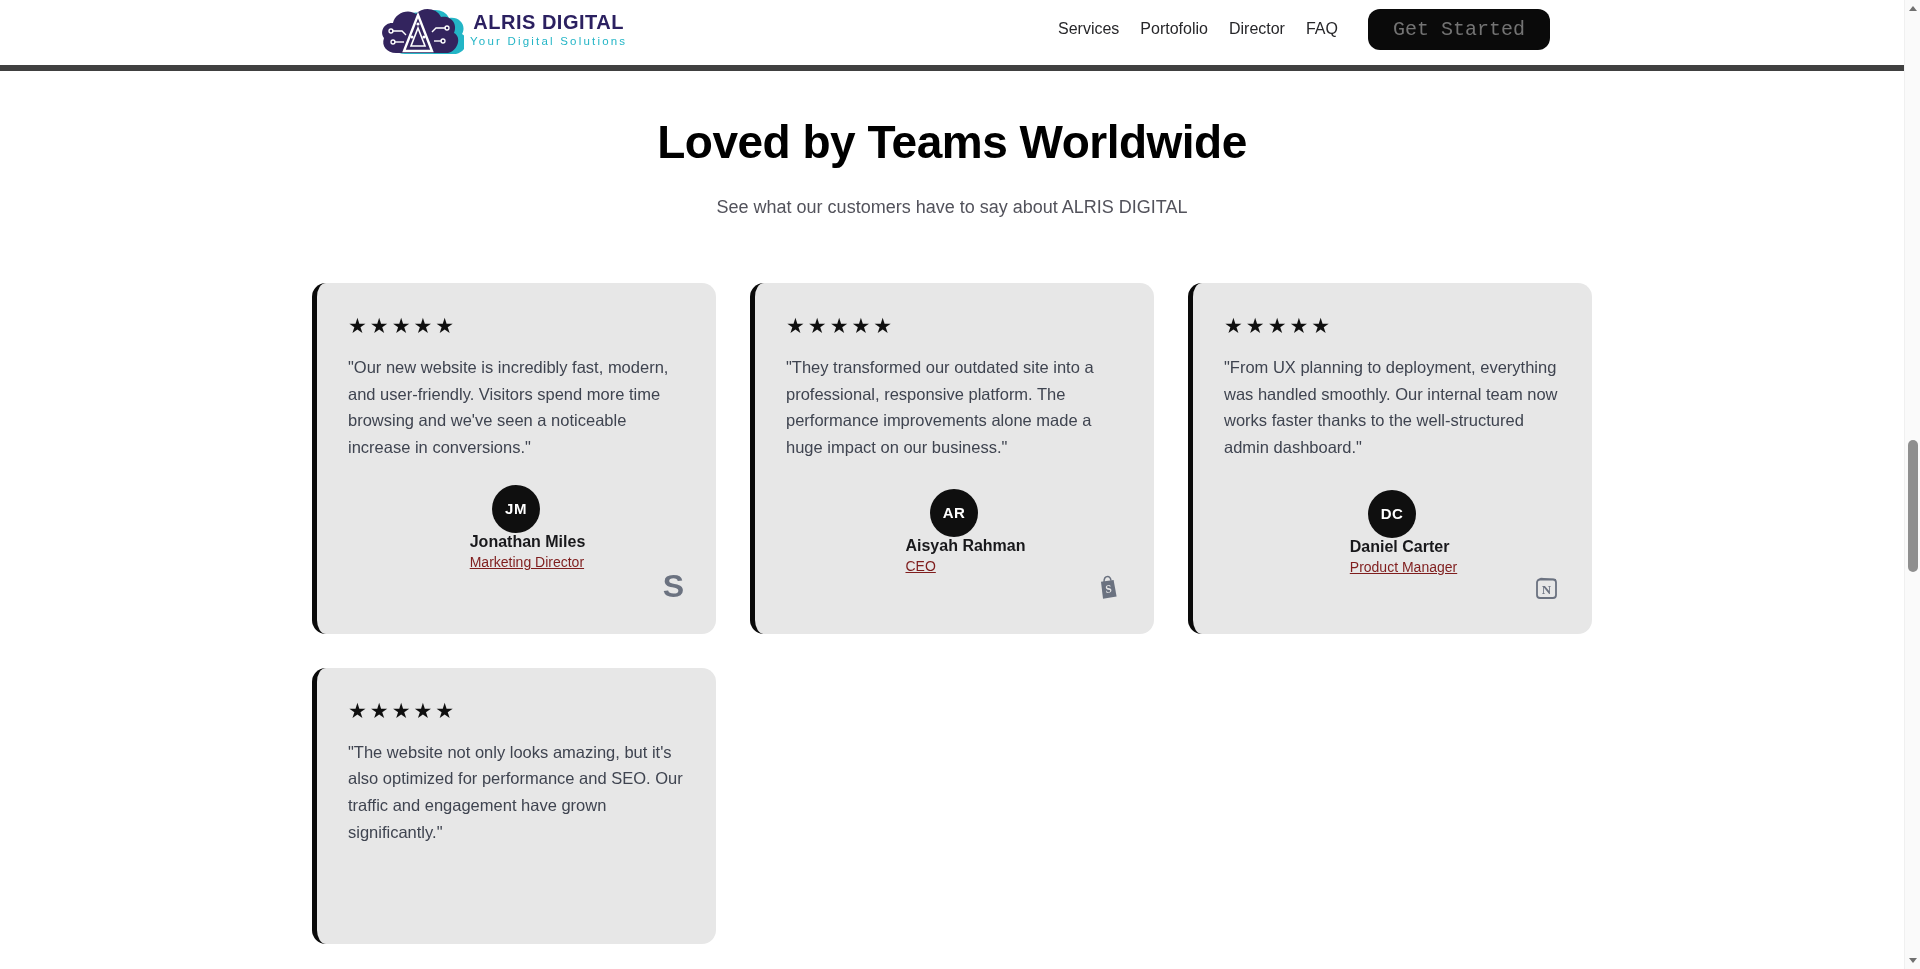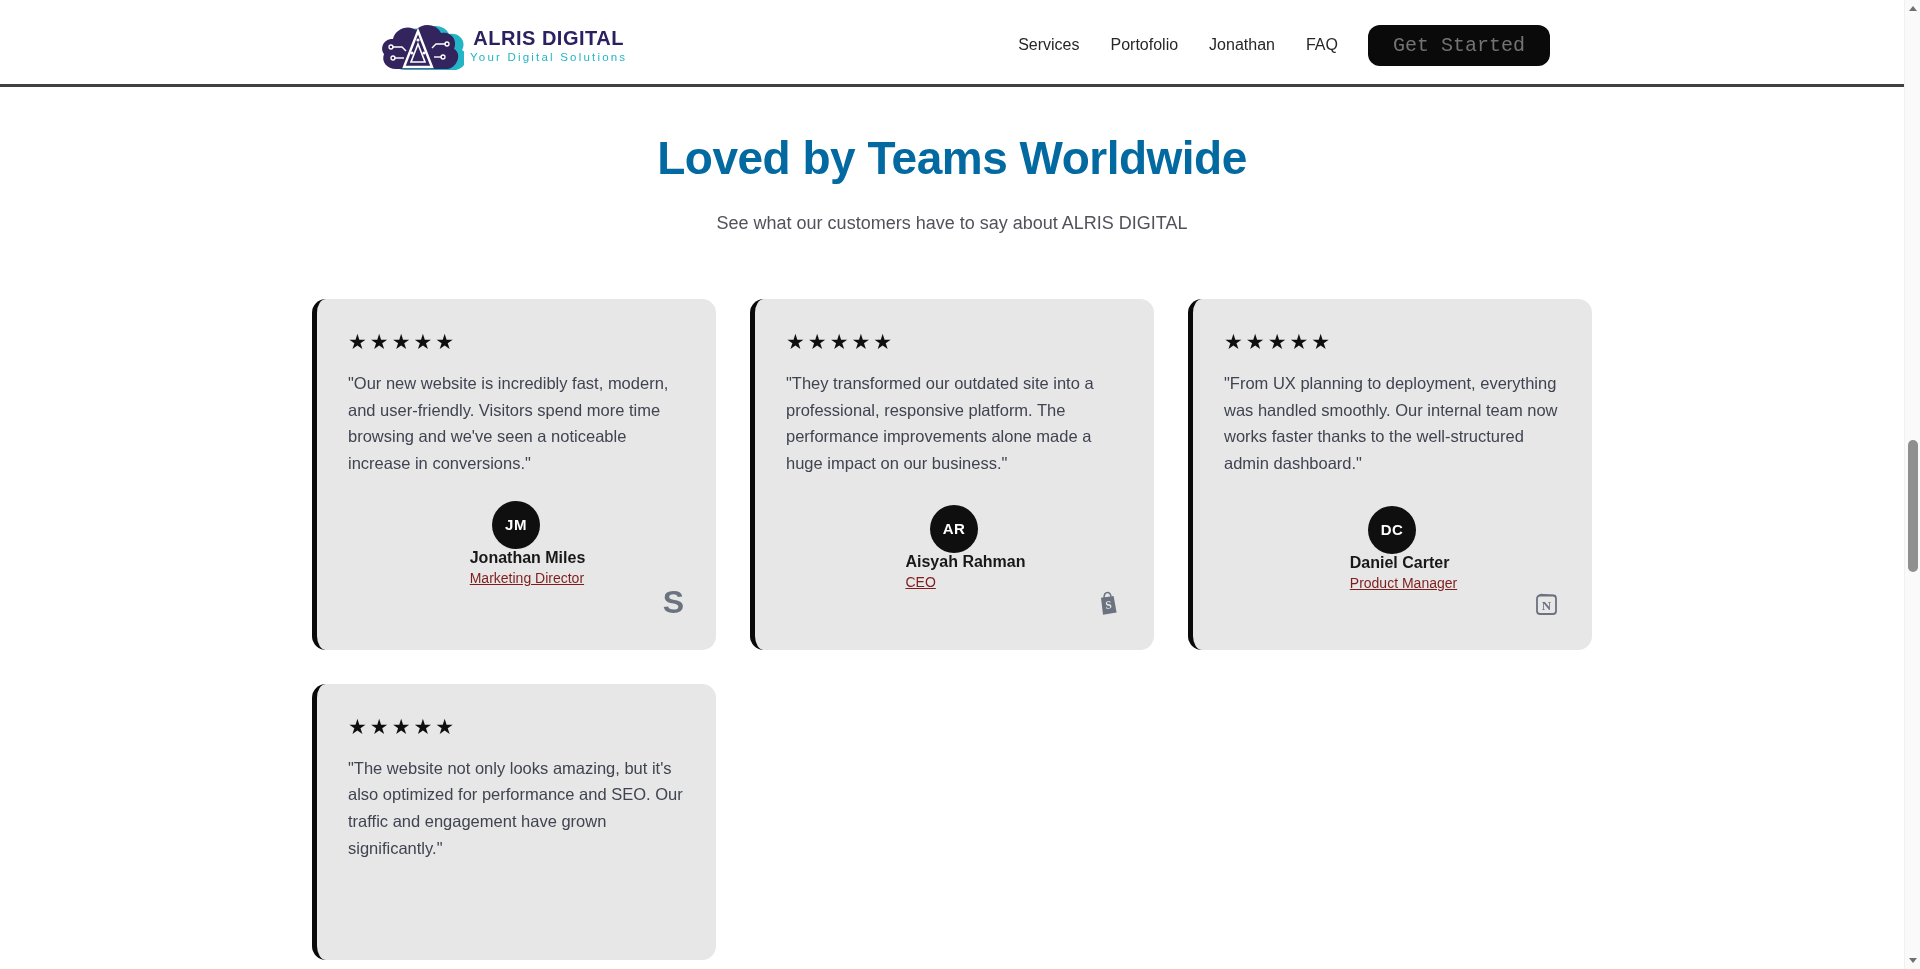--- a/index.html
+++ b/index.html
@@ -14,11 +14,10 @@
   
   header {
     height: 71px;
-    border-bottom: 3px solid #404040;
+    border-bottom: 6px solid #404040;
     background: #fff;
     display: flex;
     align-items: flex-start;
-    margin-top: 16px;
   }
   .header-inner {
     width: 1196px;

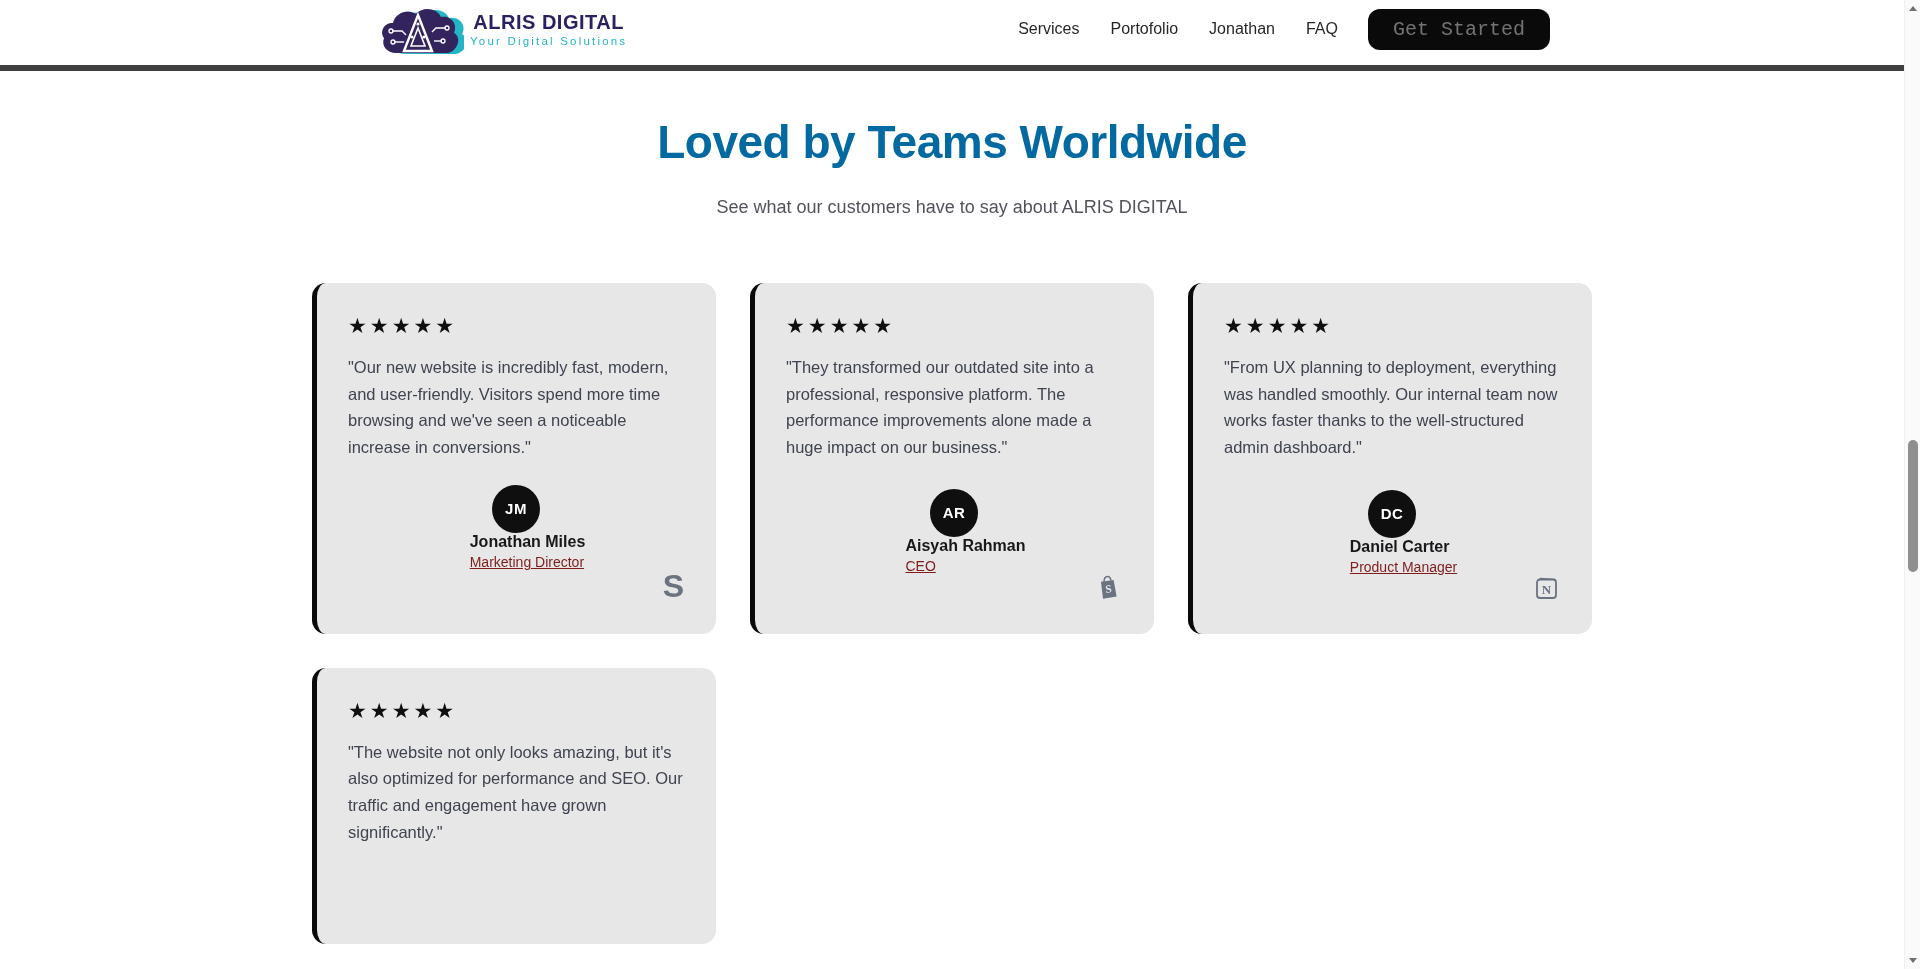--- a/index.html
+++ b/index.html
@@ -37,7 +37,7 @@
     font-size: 11.5px; font-weight: 400; letter-spacing: 2.2px;
     color: #23b5c6; margin-top: 2px; white-space: nowrap;
   }
-  nav { margin-left: auto; display: flex; align-items: center; gap: 31px; }
+  nav { margin-left: auto; display: flex; align-items: center; gap: 21px; }
   nav a {
     text-decoration: none; color: #27272a; font-size: 16px; cursor: pointer;
   }

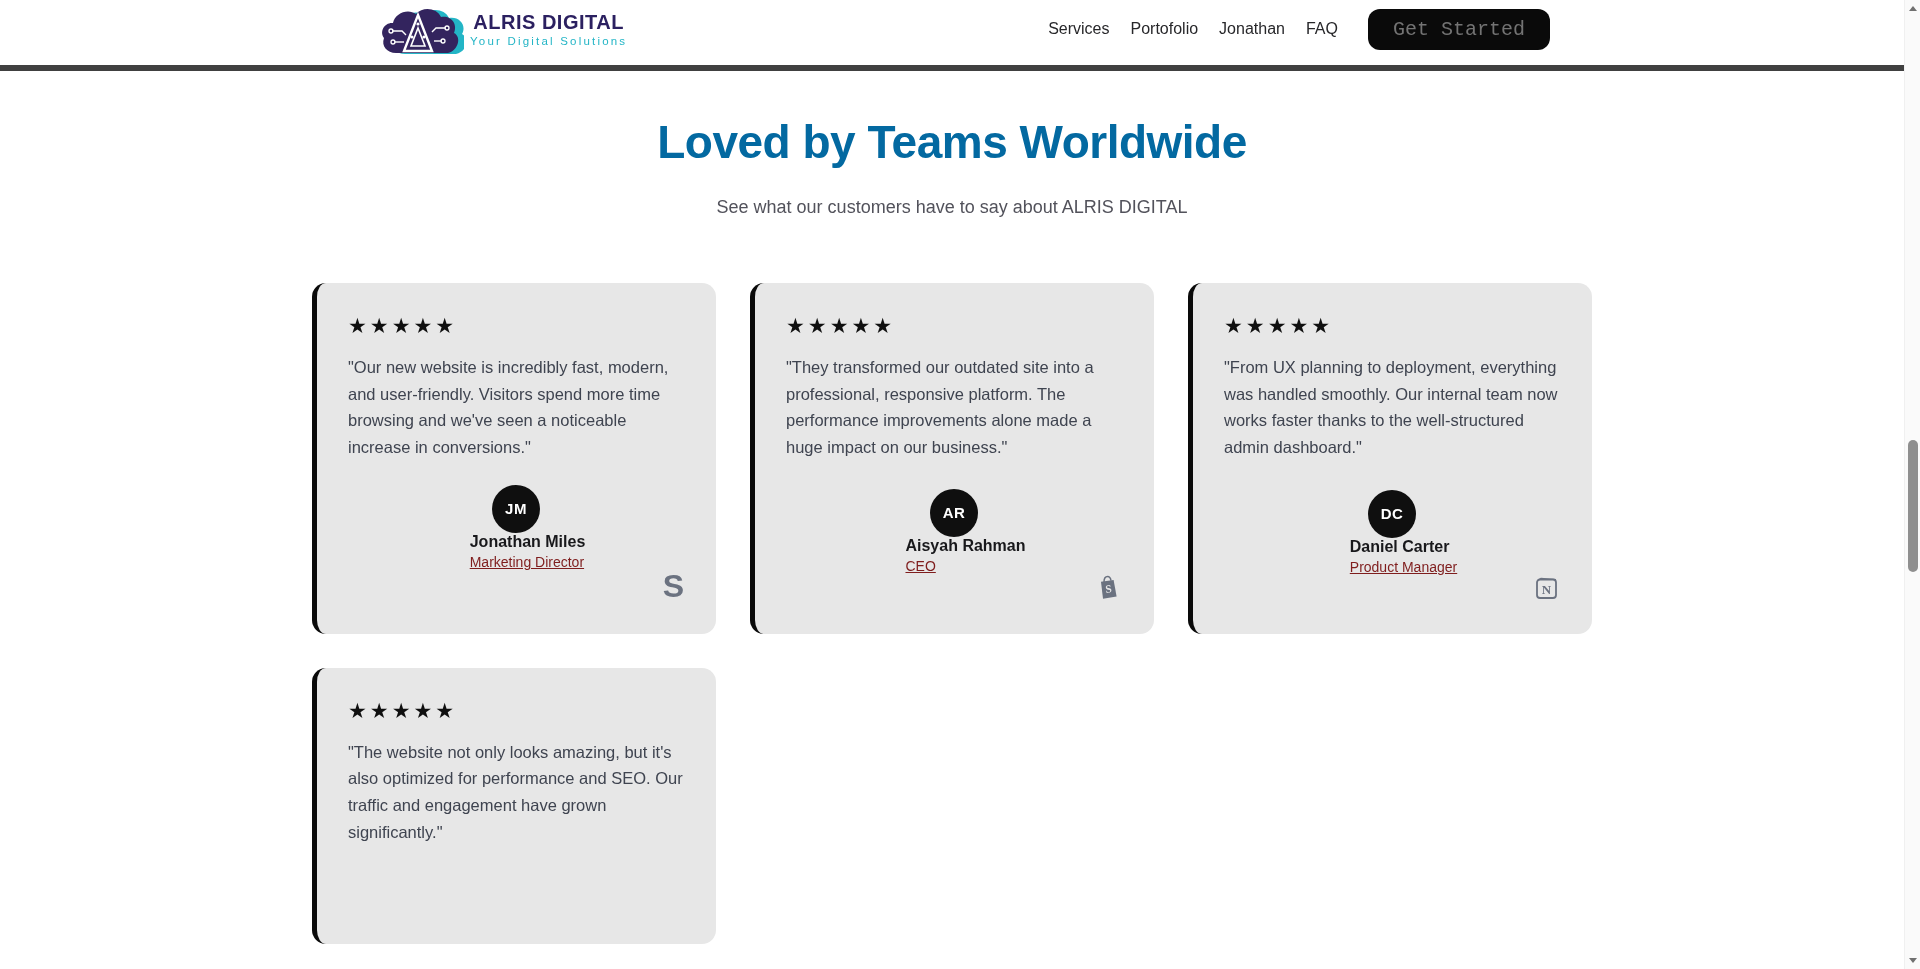--- a/index.html
+++ b/index.html
@@ -146,7 +146,7 @@
       <nav>
         <a href="#">Services</a>
         <a href="#">Portofolio</a>
-        <a href="#">Jonathan</a>
+        <a href="#">Director</a>
         <a href="#">FAQ</a>
       </nav>
 

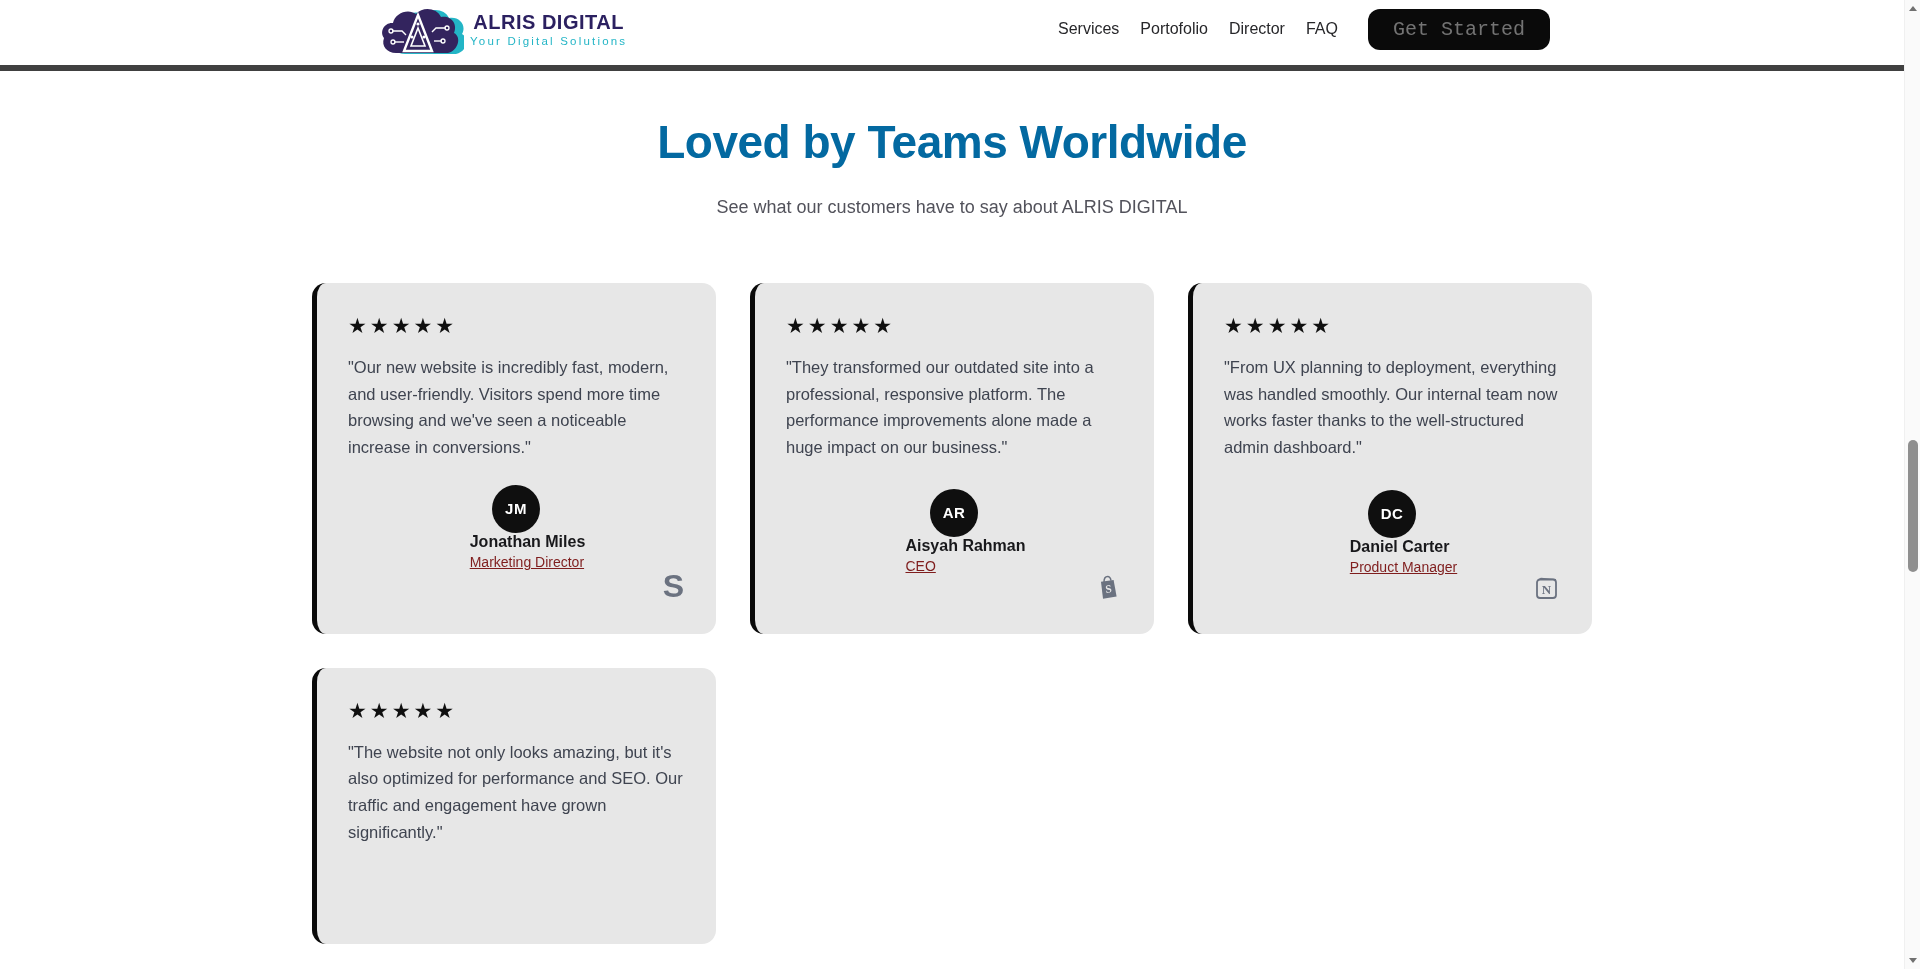--- a/index.html
+++ b/index.html
@@ -54,7 +54,7 @@
   .section-head { text-align: center; margin-top: 45px; }
   h1 {
     font-size: 46px; font-weight: 700; letter-spacing: -0.5px;
-    color: #0369a1; line-height: 1.15;
+    color: #000000; line-height: 1.15;
   }
   .subtitle { margin-top: 28px; font-size: 18px; color: #52525b; }
 

